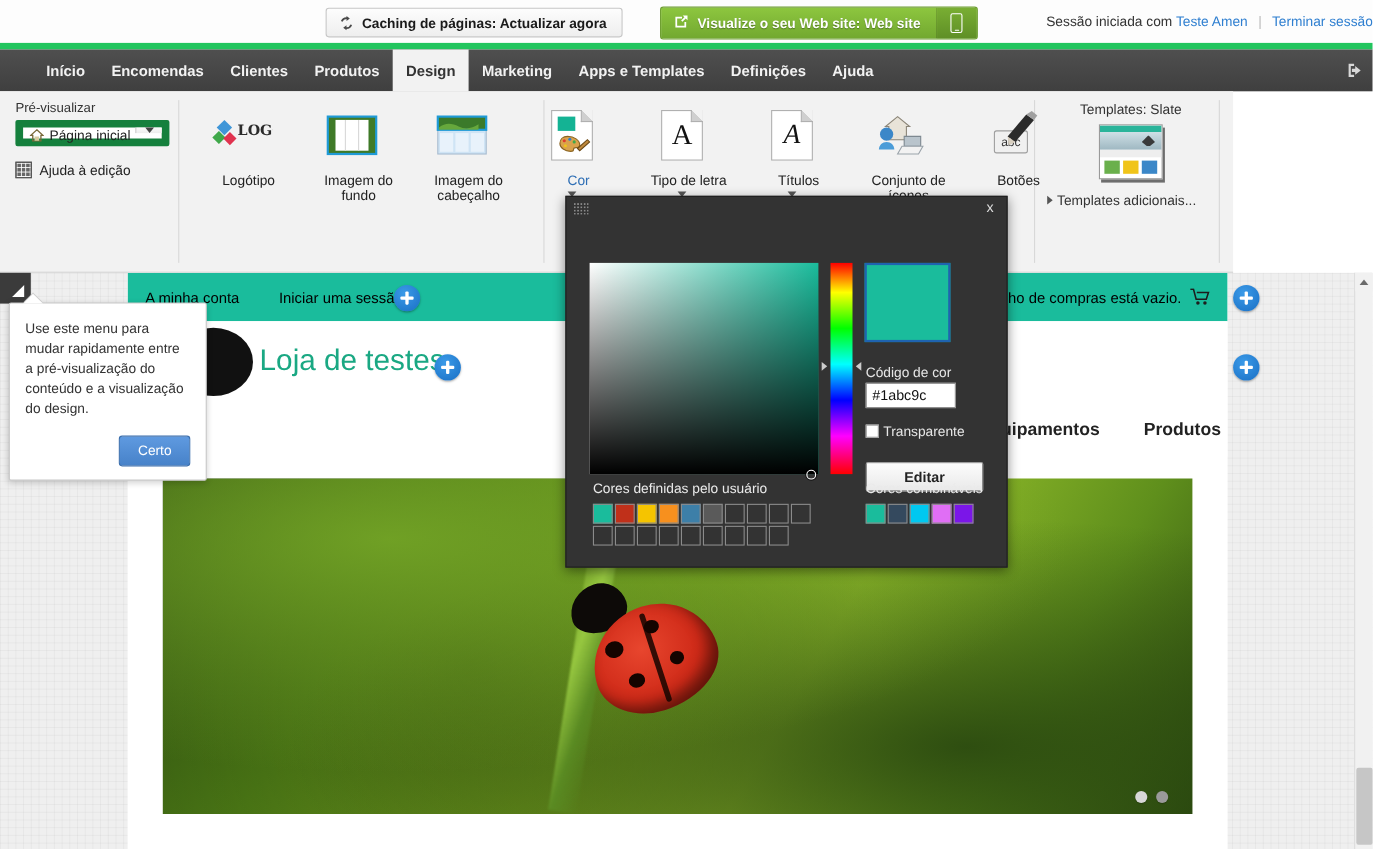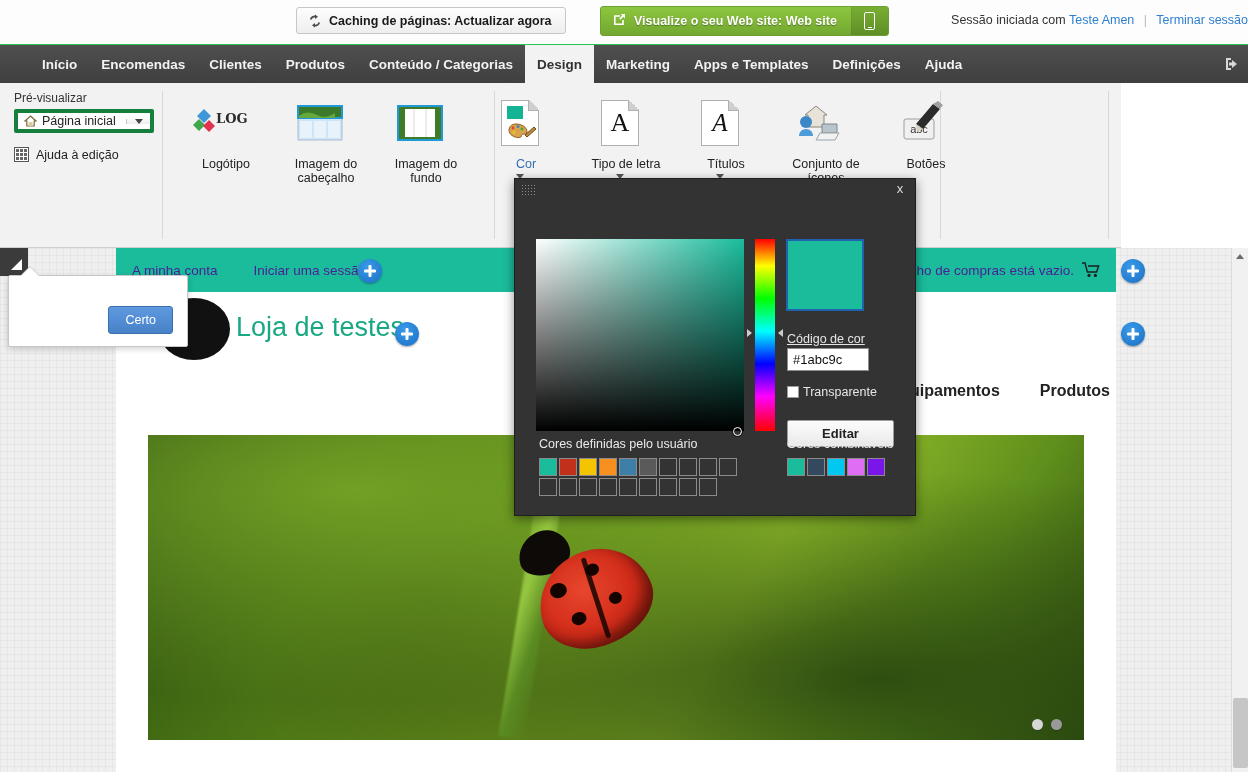--- a/index.html
+++ b/index.html
@@ -14,7 +14,7 @@
   
   .topbar {
     position: absolute; left:0; top:0; width:1248px; height:45px;
-    background:#fdfdfd; border-bottom:1px solid #22c55e;text-align:right;
+    background:#fdfdfd; border-bottom:6px solid #22c55e;text-align:right;
   }
   .cache-btn {
     position:absolute; left:296px; top:7px; height:27px;

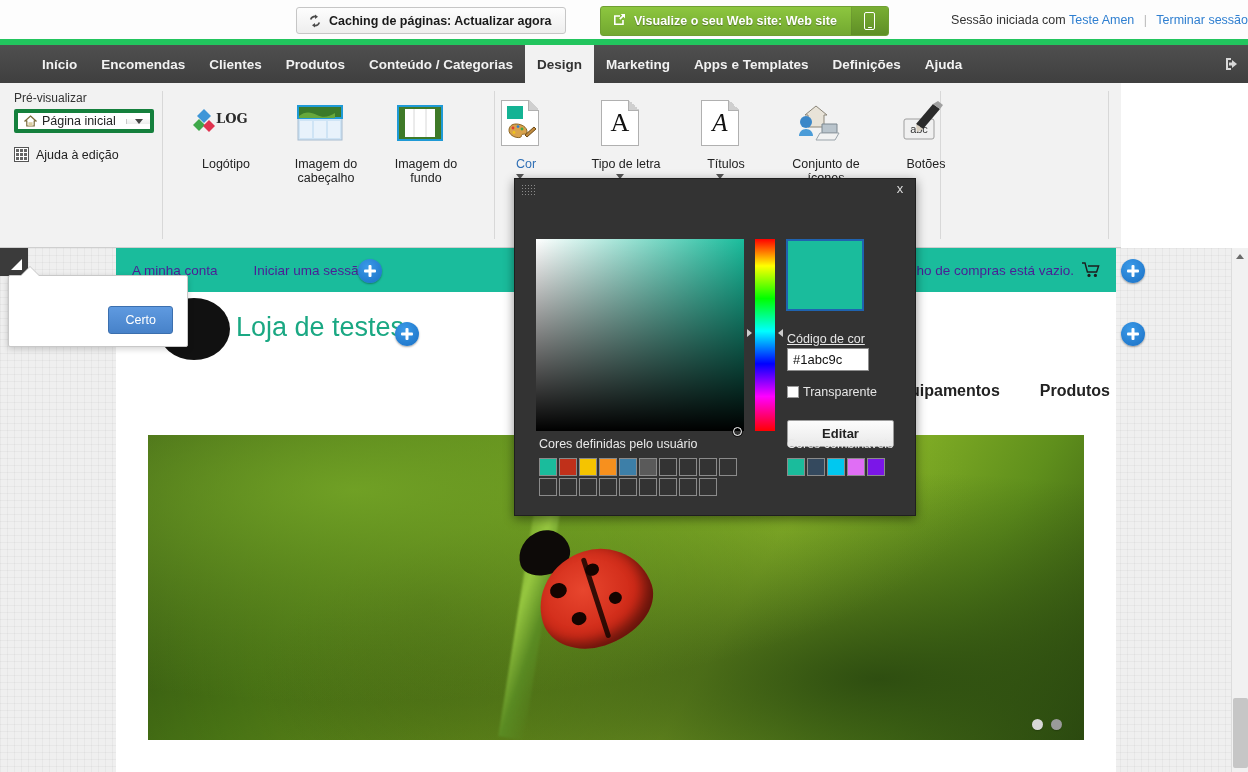--- a/index.html
+++ b/index.html
@@ -354,7 +354,6 @@
     <div class="nav-item">Encomendas</div>
     <div class="nav-item">Clientes</div>
     <div class="nav-item">Produtos</div>
-    <div class="nav-item">Conteúdo / Categorias</div>
     <div class="nav-item active">Design</div>
     <div class="nav-item">Marketing</div>
     <div class="nav-item">Apps e Templates</div>

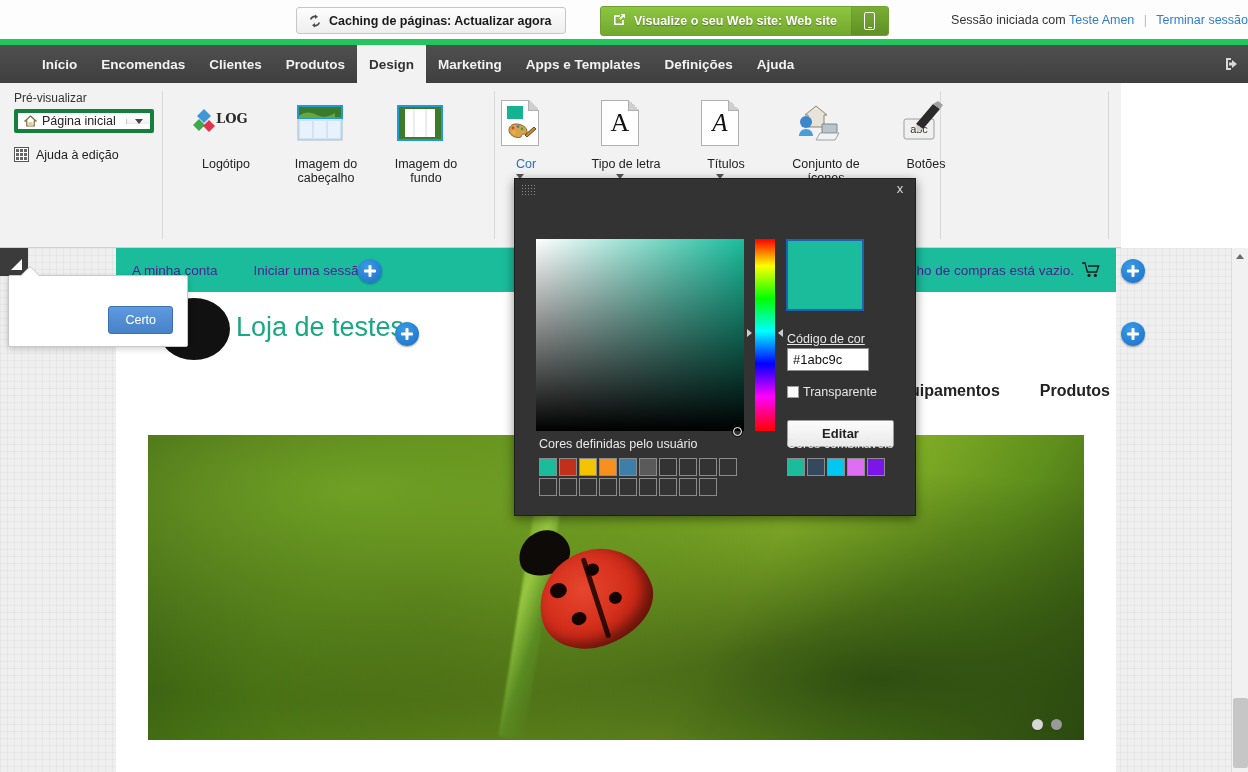--- a/index.html
+++ b/index.html
@@ -500,6 +500,24 @@
       </div>
     </div>
 
+    <div class="tpl-group">
+      <div class="tpl-title">Templates: Slate</div>
+      <div class="tpl-thumb">
+        <div style="height:6px;background:#2ab49a"></div>
+        <div style="height:16px;background:linear-gradient(#cfe0e6,#9fb8c2);position:relative">
+          <div style="position:absolute;right:6px;top:3px;width:12px;height:10px;background:#3a3a3a;clip-path:polygon(0 60%,50% 0,100% 60%,60% 100%,40% 100%)"></div>
+        </div>
+        <div style="height:7px;background:#eee"></div>
+        <div style="display:flex;gap:3px;padding:3px 4px">
+          <div style="flex:1;height:12px;background:#6ab04c"></div>
+          <div style="flex:1;height:12px;background:#f0c419"></div>
+          <div style="flex:1;height:12px;background:#3b87c8"></div>
+        </div>
+      </div>
+      <div class="tpl-more">
+        <span class="tri-r"></span><span>Templates adicionais...</span>
+      </div>
+    </div>
   </div>
 
   <div class="canvas">

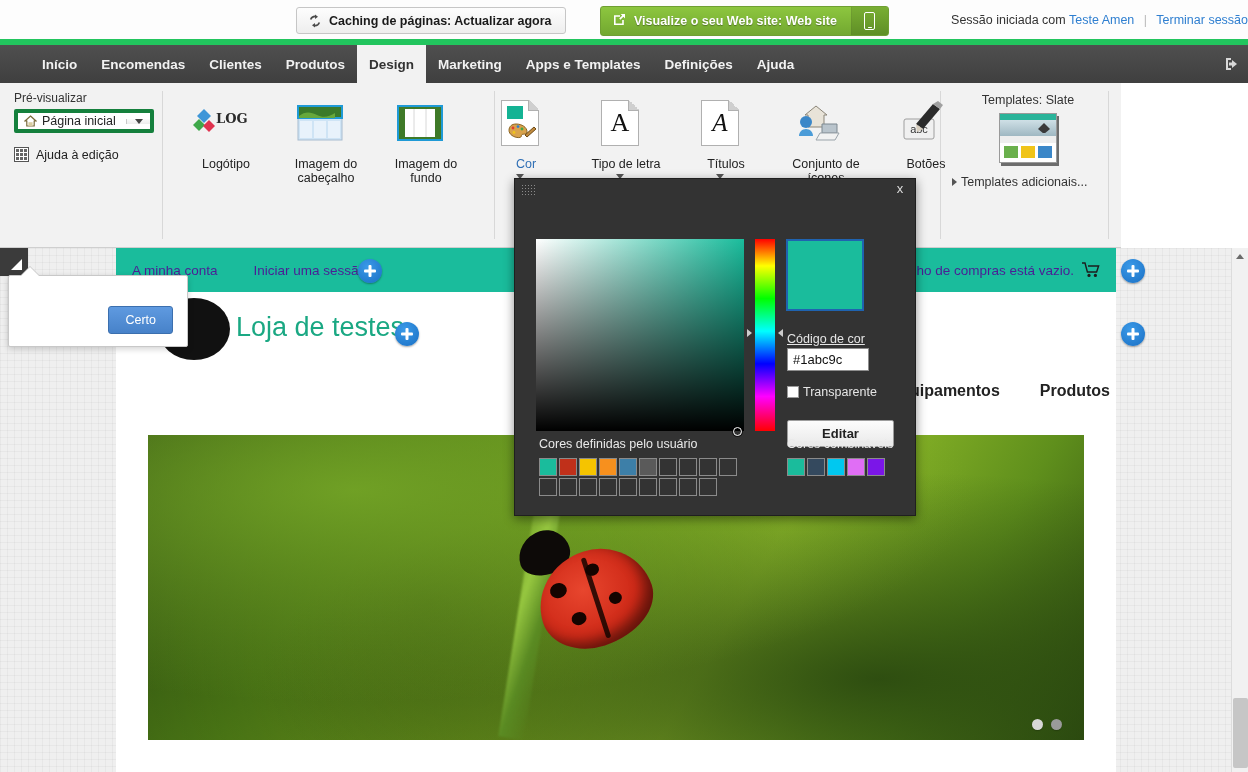--- a/index.html
+++ b/index.html
@@ -92,8 +92,8 @@
   .preview-group { position:absolute; left:14px; top:8px; width:145px; }
   .preview-label { font-size:12px; color:#333; margin-bottom:4px;}
   .preview-select {
-    display:flex; align-items:center; width:140px; height:24px;
-    background:#fff; border:4px solid #15803d; border-radius:2px; cursor:pointer;
+    display:flex; align-items:flex-start; width:140px; height:24px;
+    background:#fff; border:7px solid #15803d; border-radius:2px; cursor:pointer;
   }
   .ps-value { flex:1; display:flex; align-items:center; gap:5px; padding-left:6px; font-size:12.5px; color:#222;}
   .home-ico { width:13px; height:12px; position:relative; flex:0 0 auto;}

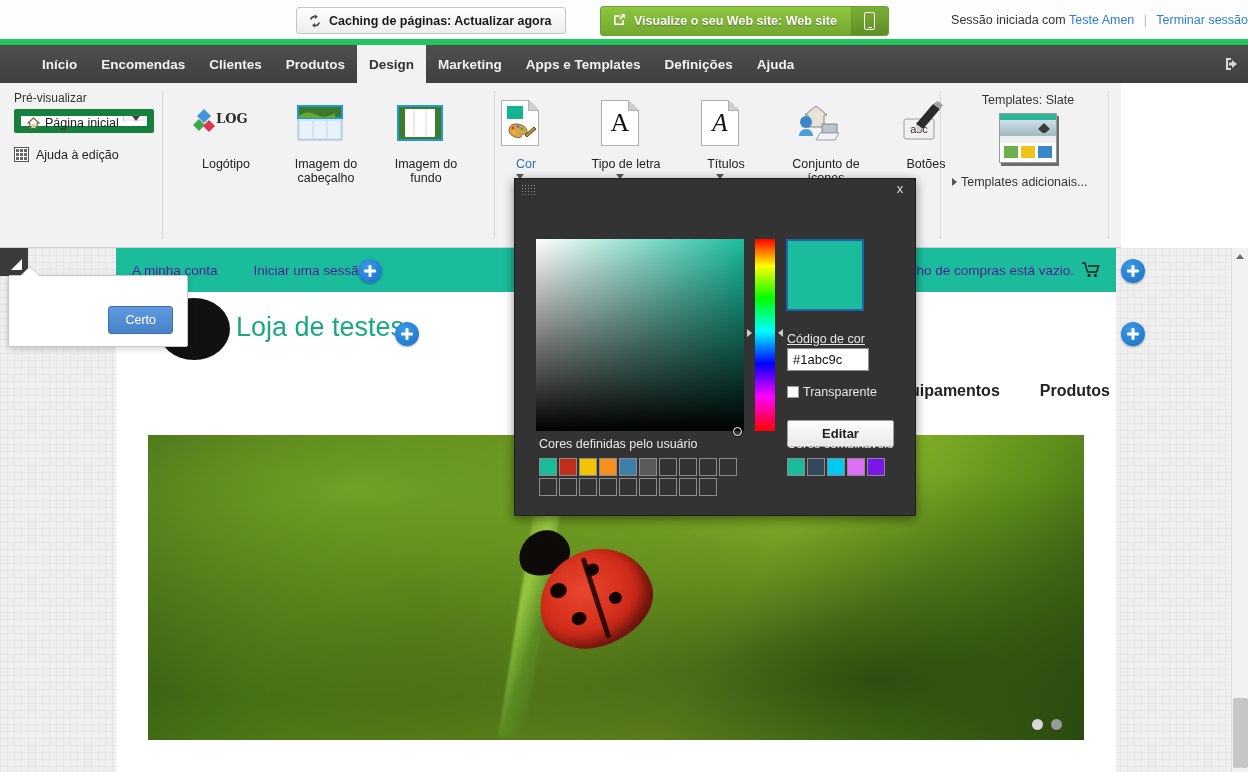--- a/index.html
+++ b/index.html
@@ -412,6 +412,18 @@
       <div class="tool">
         <div class="glyph">
           <svg width="56" height="46" viewBox="0 0 56 46">
+            <rect x="6" y="6" width="44" height="34" fill="#3f7a28" stroke="#1f9ad6" stroke-width="2"></rect>
+            <rect x="13" y="9" width="30" height="28" fill="#ffffff"></rect>
+            <line x1="22" y1="9" x2="22" y2="37" stroke="#d8d8d8"></line>
+            <line x1="34" y1="9" x2="34" y2="37" stroke="#d8d8d8"></line>
+          </svg>
+        </div>
+        <div class="tlabel">Imagem do fundo</div>
+      </div>
+
+      <div class="tool">
+        <div class="glyph">
+          <svg width="56" height="46" viewBox="0 0 56 46">
             <rect x="6" y="6" width="44" height="34" fill="#cfe4f5" stroke="#a8bccf"></rect>
             <rect x="6" y="6" width="44" height="12" fill="#3b7a2a" stroke="#1f9ad6" stroke-width="2"></rect>
             <path d="M7 16c6-5 12-4 18-1s12 2 18-2v5H7z" fill="#66a83c"></path>
@@ -421,18 +433,6 @@
           </svg>
         </div>
         <div class="tlabel">Imagem do cabeçalho</div>
-      </div>
-
-      <div class="tool">
-        <div class="glyph">
-          <svg width="56" height="46" viewBox="0 0 56 46">
-            <rect x="6" y="6" width="44" height="34" fill="#3f7a28" stroke="#1f9ad6" stroke-width="2"></rect>
-            <rect x="13" y="9" width="30" height="28" fill="#ffffff"></rect>
-            <line x1="22" y1="9" x2="22" y2="37" stroke="#d8d8d8"></line>
-            <line x1="34" y1="9" x2="34" y2="37" stroke="#d8d8d8"></line>
-          </svg>
-        </div>
-        <div class="tlabel">Imagem do fundo</div>
       </div>
 
       <div class="tool sel">

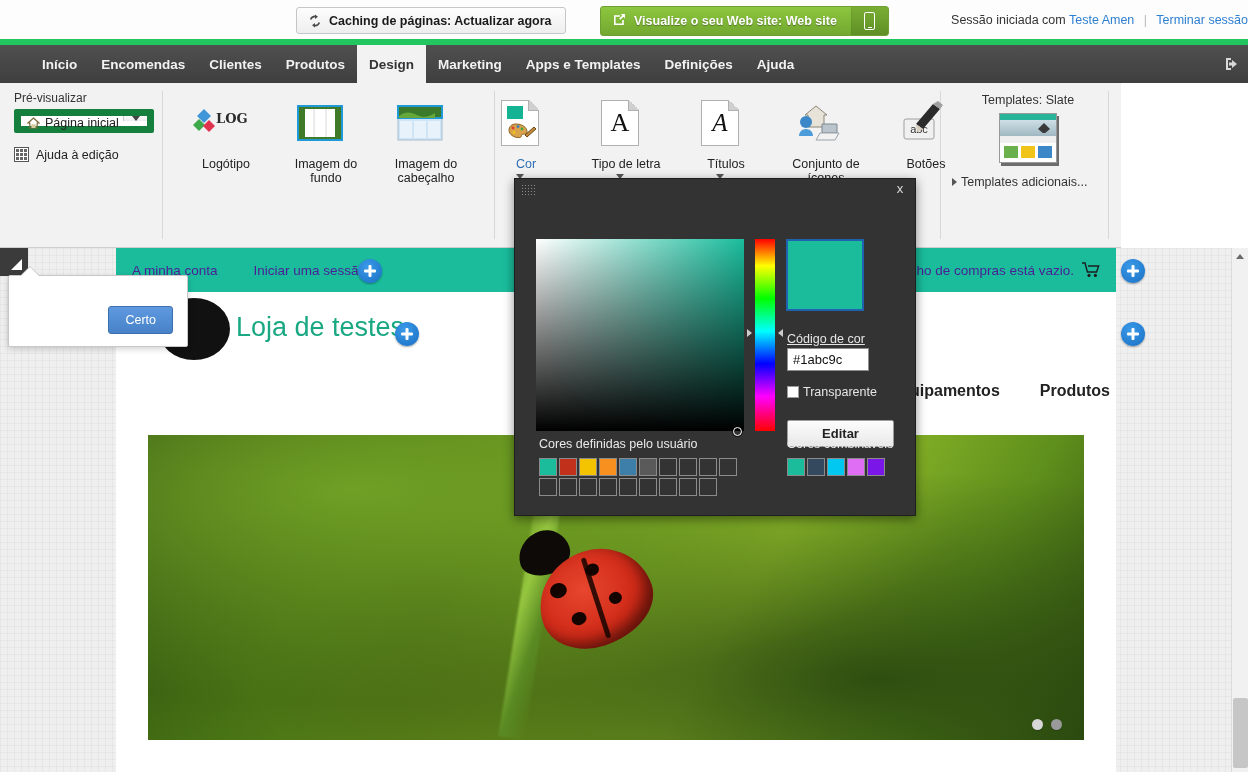--- a/index.html
+++ b/index.html
@@ -142,7 +142,7 @@
     background:#fff; overflow:hidden;
   }
   .site-topbar {
-    height:44px; background:#1abc9c; color:#4c1d95;
+    height:44px; background:#1abc9c; color:#000000;
     display:flex; align-items:center; padding:0 16px;
     font-size:13.5px;
   }

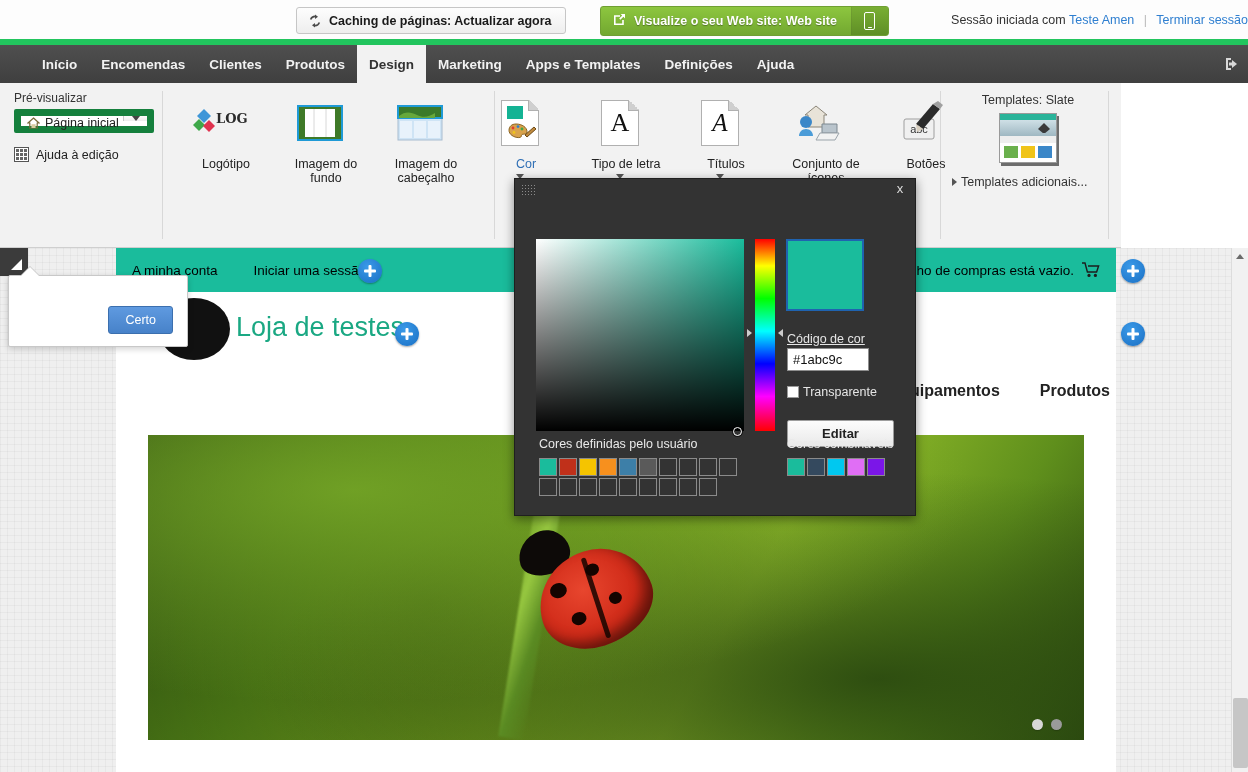--- a/index.html
+++ b/index.html
@@ -577,6 +577,7 @@
   <div class="corner-toggle"></div>
 
   <div class="popover">
+    <div class="pop-body">Use este menu para mudar rapidamente entre a pré-visualização do conteúdo e a visualização do design.</div>
     <button class="pop-btn">Certo</button>
   </div>
 

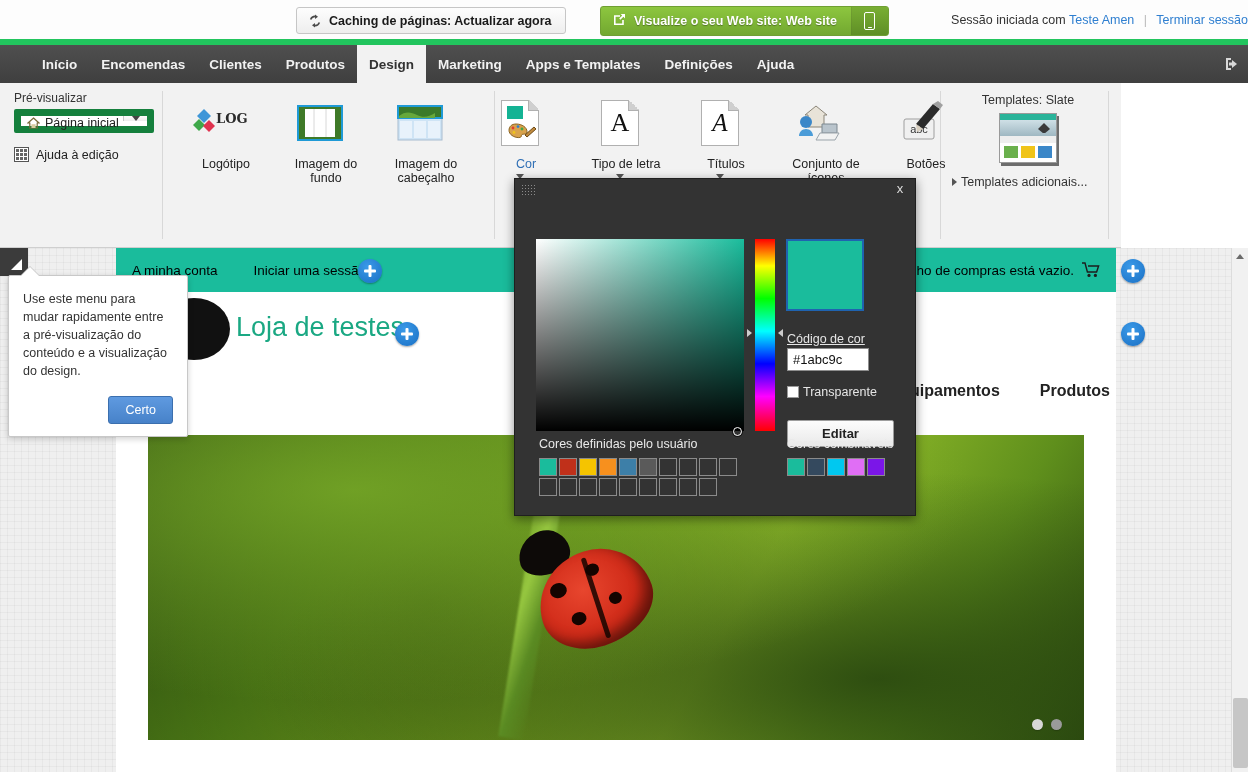--- a/index.html
+++ b/index.html
@@ -277,7 +277,7 @@
     position:absolute; left:271px; top:38px; width:78px; height:72px;
     background:#1abc9c; border:2px solid #1f63b0;
   }
-  .cp-field-label{ position:absolute; left:272px; top:131px; font-size:12.5px; color:#e6e6e6;text-decoration:underline;}
+  .cp-field-label{ position:absolute; left:272px; top:131px; font-size:12.5px; color:#e6e6e6;}
   .cp-input{
     position:absolute; left:272px; top:147px; width:82px; height:23px;
     background:#fff; border:1px solid #8e8e8e; padding:0 5px;

